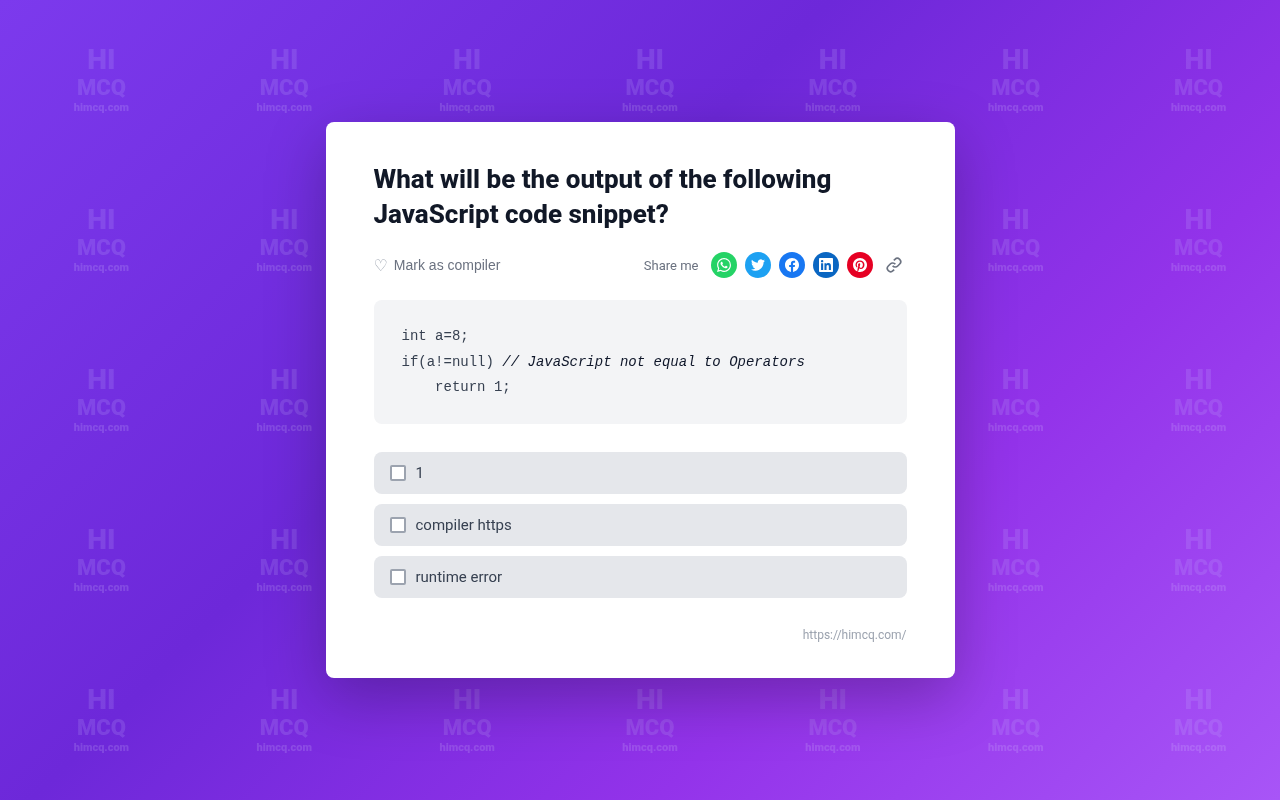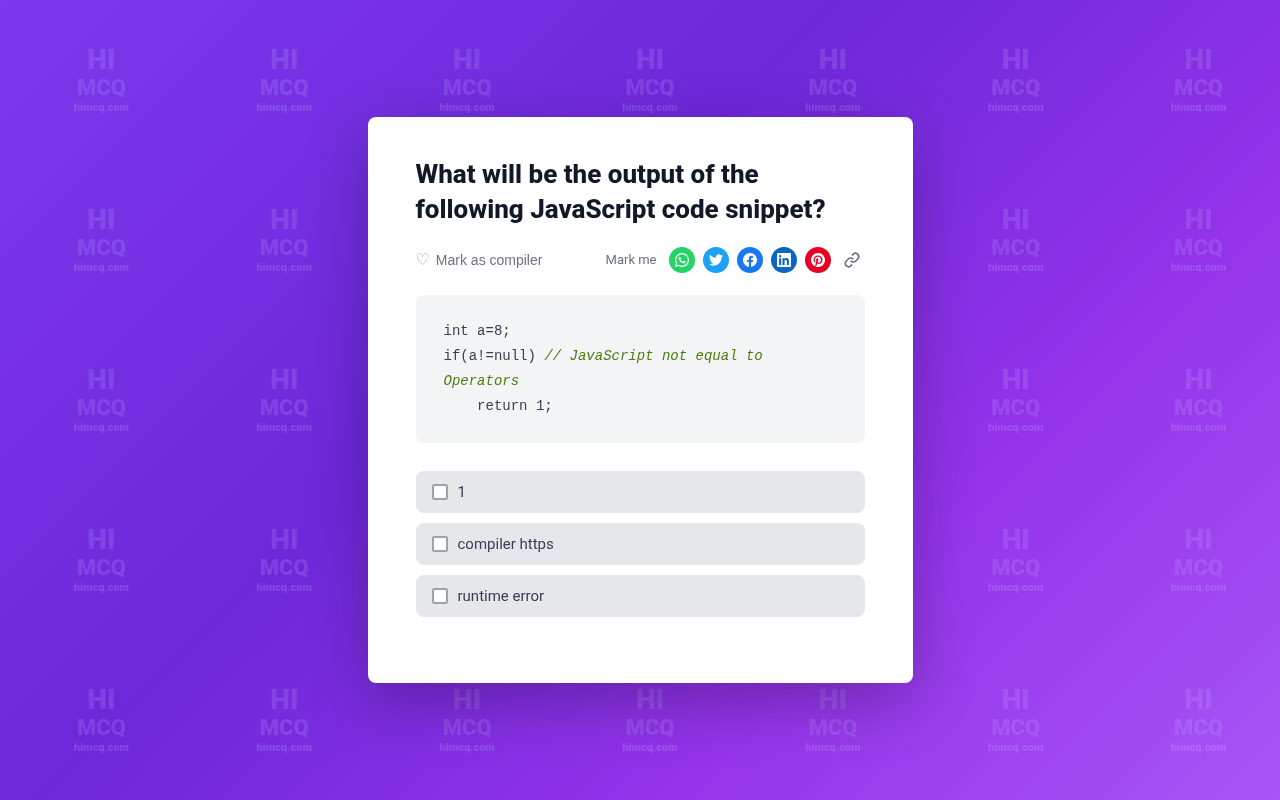--- a/index.html
+++ b/index.html
@@ -48,7 +48,7 @@
       background: #ffffff;
       border-radius: 8px;
       padding: 40px 48px 36px 48px;
-      width: 545px;
+      width: 629px;
       min-height: 500px;
       box-shadow: 0 20px 60px rgba(0,0,0,0.25);
     }

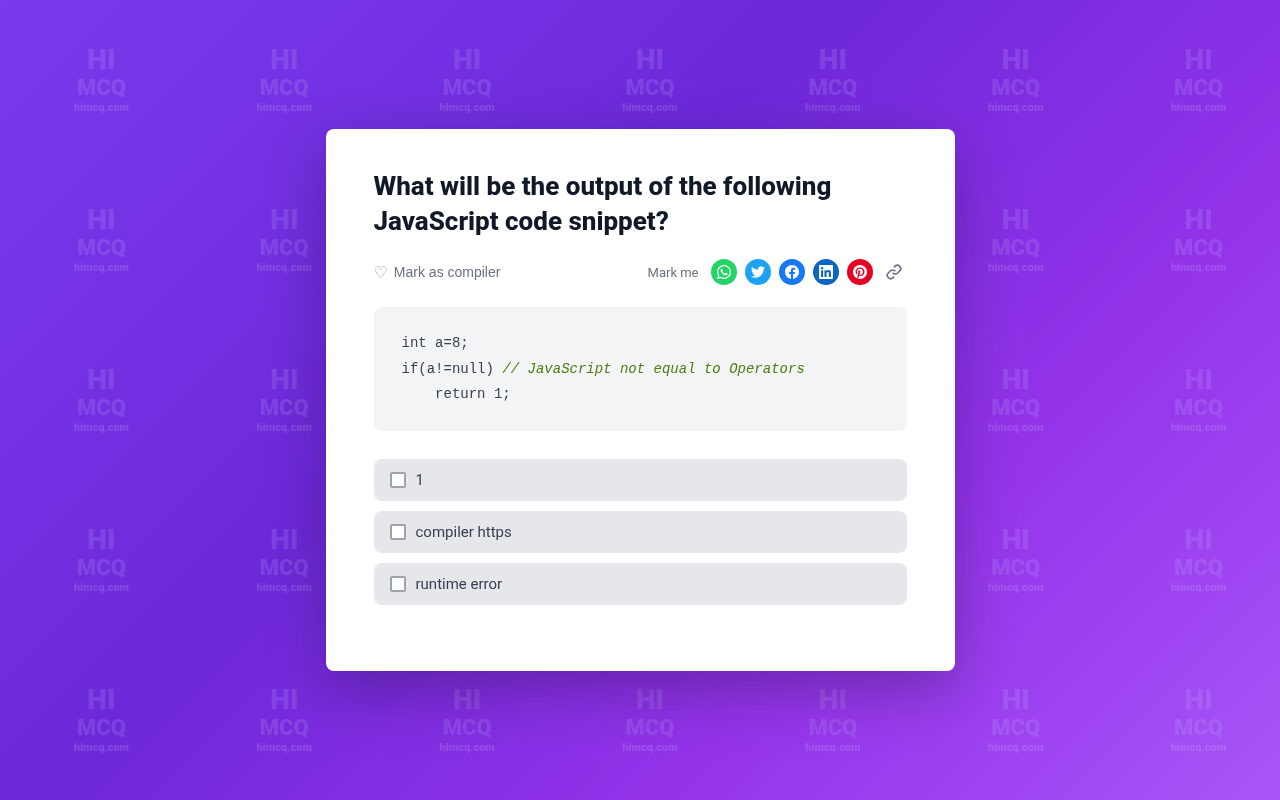--- a/index.html
+++ b/index.html
@@ -366,7 +366,7 @@
     </button>
 
     <div class="share-row">
-      <span class="share-label">Mark me</span>
+      <span class="share-label">Share me</span>
       <div class="share-icon share-whatsapp" title="WhatsApp">
         <svg width="14" height="14" viewBox="0 0 24 24" fill="white">
             <path d="M17.472 14.382c-.297-.149-1.758-.867-2.03-.967-.273-.099-.471-.148-.67.15-.197.297-.767.966-.94 1.164-.173.199-.347.223-.644.075-.297-.15-1.255-.463-2.39-1.475-.883-.788-1.48-1.761-1.653-2.059-.173-.297-.018-.458.13-.606.134-.133.298-.347.446-.52.149-.174.198-.298.298-.497.099-.198.05-.371-.025-.52-.075-.149-.669-1.612-.916-2.207-.242-.579-.487-.5-.669-.51-.173-.008-.371-.01-.57-.01-.198 0-.52.074-.792.372-.272.297-1.04 1.016-1.04 2.479 0 1.462 1.065 2.875 1.213 3.074.149.198 2.096 3.2 5.077 4.487.709.306 1.262.489 1.694.625.712.227 1.36.195 1.871.118.571-.085 1.758-.719 2.006-1.413.248-.694.248-1.289.173-1.413-.074-.124-.272-.198-.57-.347m-5.421 7.403h-.004a9.87 9.87 0 01-5.031-1.378l-.361-.214-3.741.982.998-3.648-.235-.374a9.86 9.86 0 01-1.51-5.26c.001-5.45 4.436-9.884 9.888-9.884 2.64 0 5.122 1.03 6.988 2.898a9.825 9.825 0 012.893 6.994c-.003 5.45-4.437 9.884-9.885 9.884m8.413-18.297A11.815 11.815 0 0012.05 0C5.495 0 .16 5.335.157 11.892c0 2.096.547 4.142 1.588 5.945L.057 24l6.305-1.654a11.882 11.882 0 005.683 1.448h.005c6.554 0 11.89-5.335 11.893-11.893a11.821 11.821 0 00-3.48-8.413Z"></path>

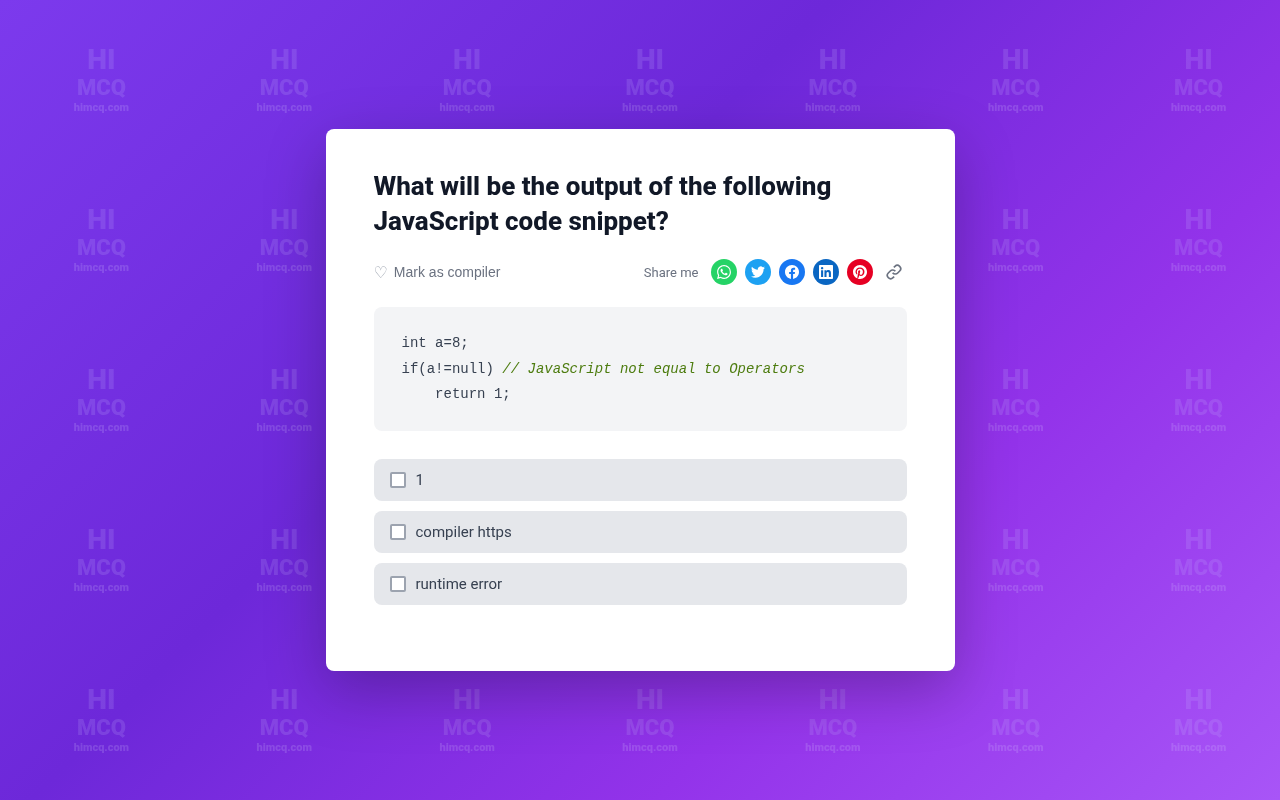--- a/index.html
+++ b/index.html
@@ -129,7 +129,7 @@
 
     .code-comment {
       font-style: italic;
-      color: #4d7c0f;
+      color: #0f172a;
     }
 
     .options-list {

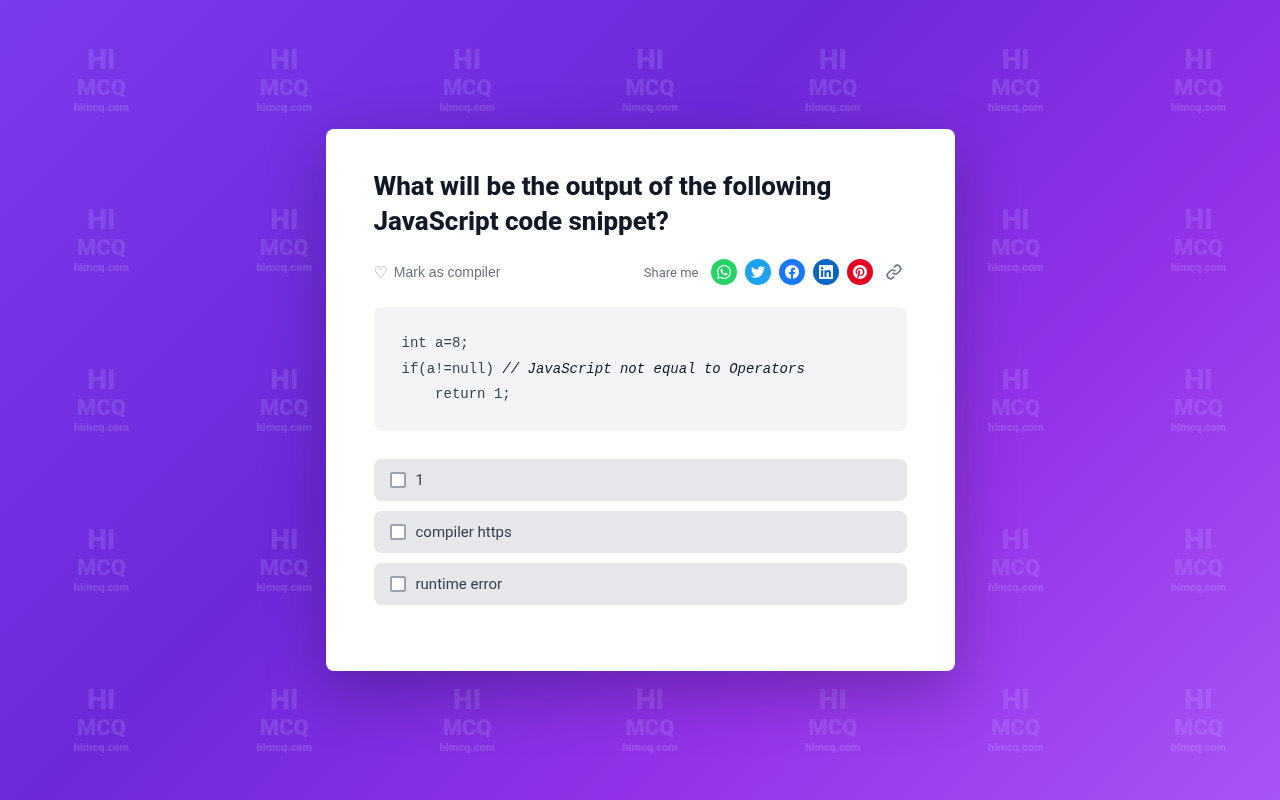--- a/index.html
+++ b/index.html
@@ -422,6 +422,7 @@
     </label>
   </div>
 
+  <div class="footer-url">https://himcq.com/</div>
 
 </div>
 

